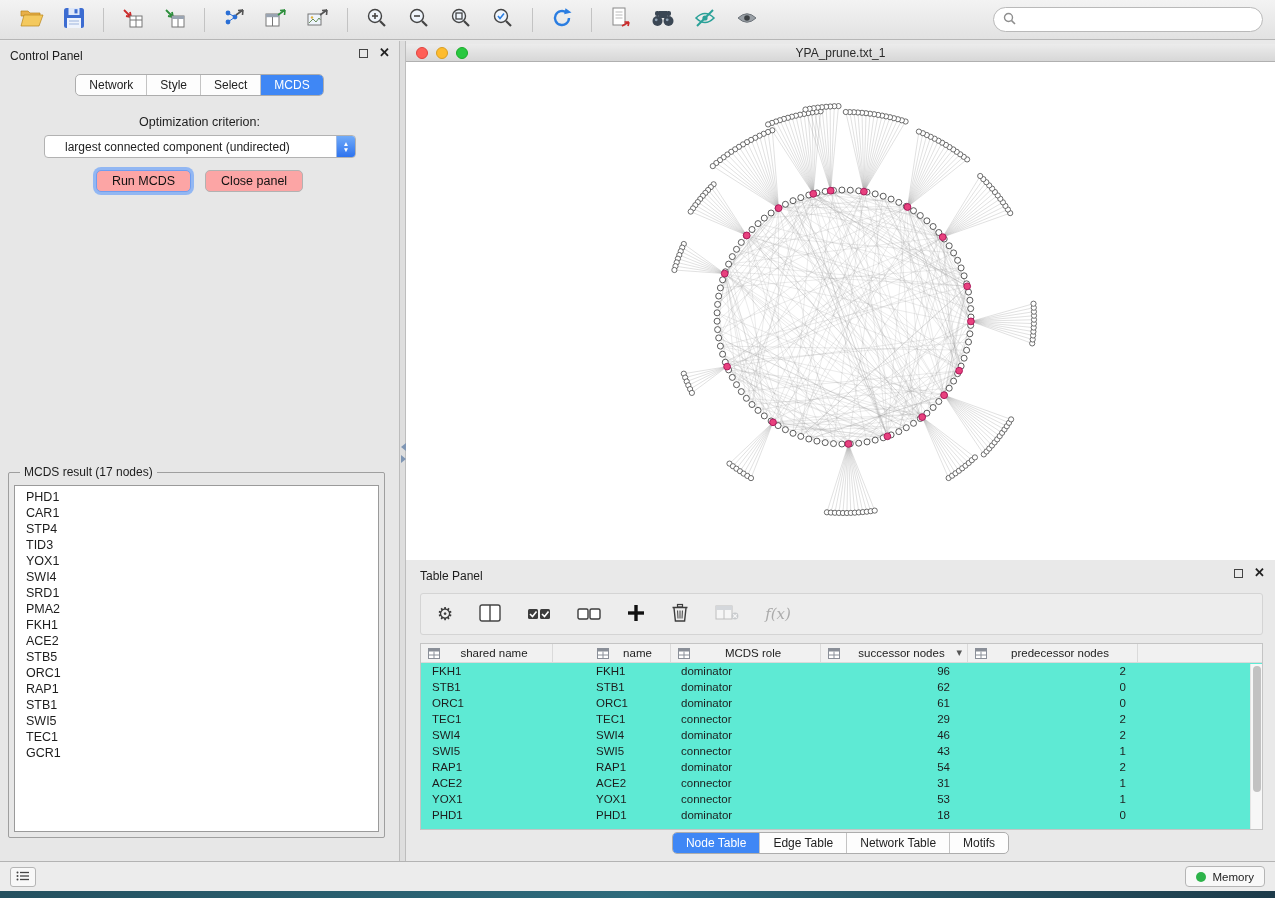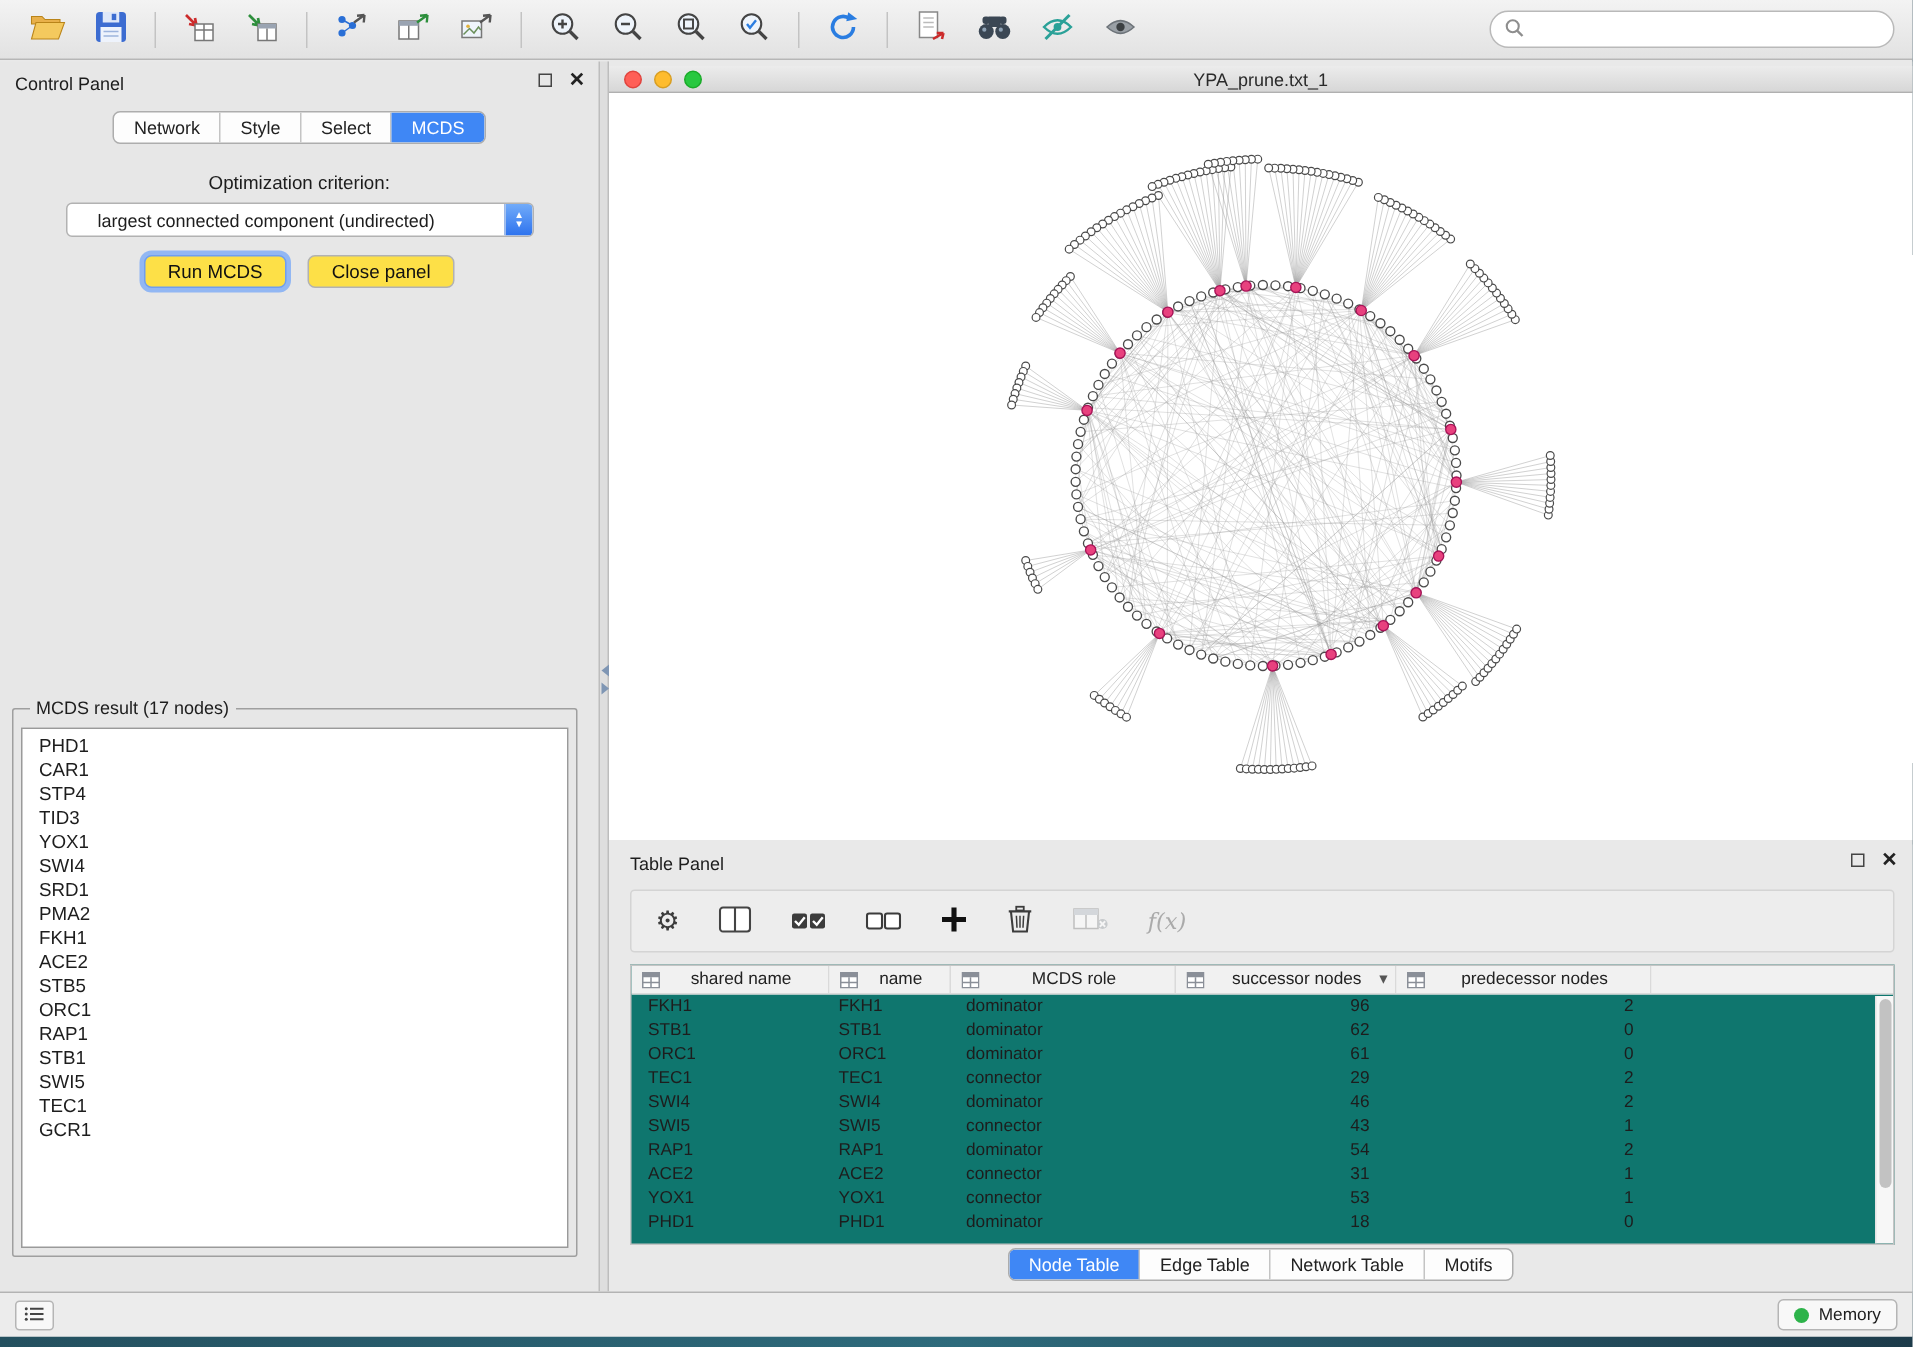--- a/index.html
+++ b/index.html
@@ -43,7 +43,7 @@
     display:flex; flex-direction:column; align-items:center; justify-content:center; color:#fff; font-size:6.5px; line-height:6px; }
 
   .btn-row { position:absolute; top:129px; left:0; width:100%; display:flex; justify-content:center; gap:14px; }
-  .btn { background:#fde047; border:1px solid #b2b2b2; border-radius:5px; font-size:12.5px; padding:3px 15px; color:#111; }
+  .btn { background:#fca5a5; border:1px solid #b2b2b2; border-radius:5px; font-size:12.5px; padding:3px 15px; color:#111; }
   .btn.focus { box-shadow:0 0 0 3px rgba(77,144,254,.55); border-color:#6f9ef0; }
 
   .result-fs { position:absolute; top:424px; left:8px; right:14px; bottom:23px;

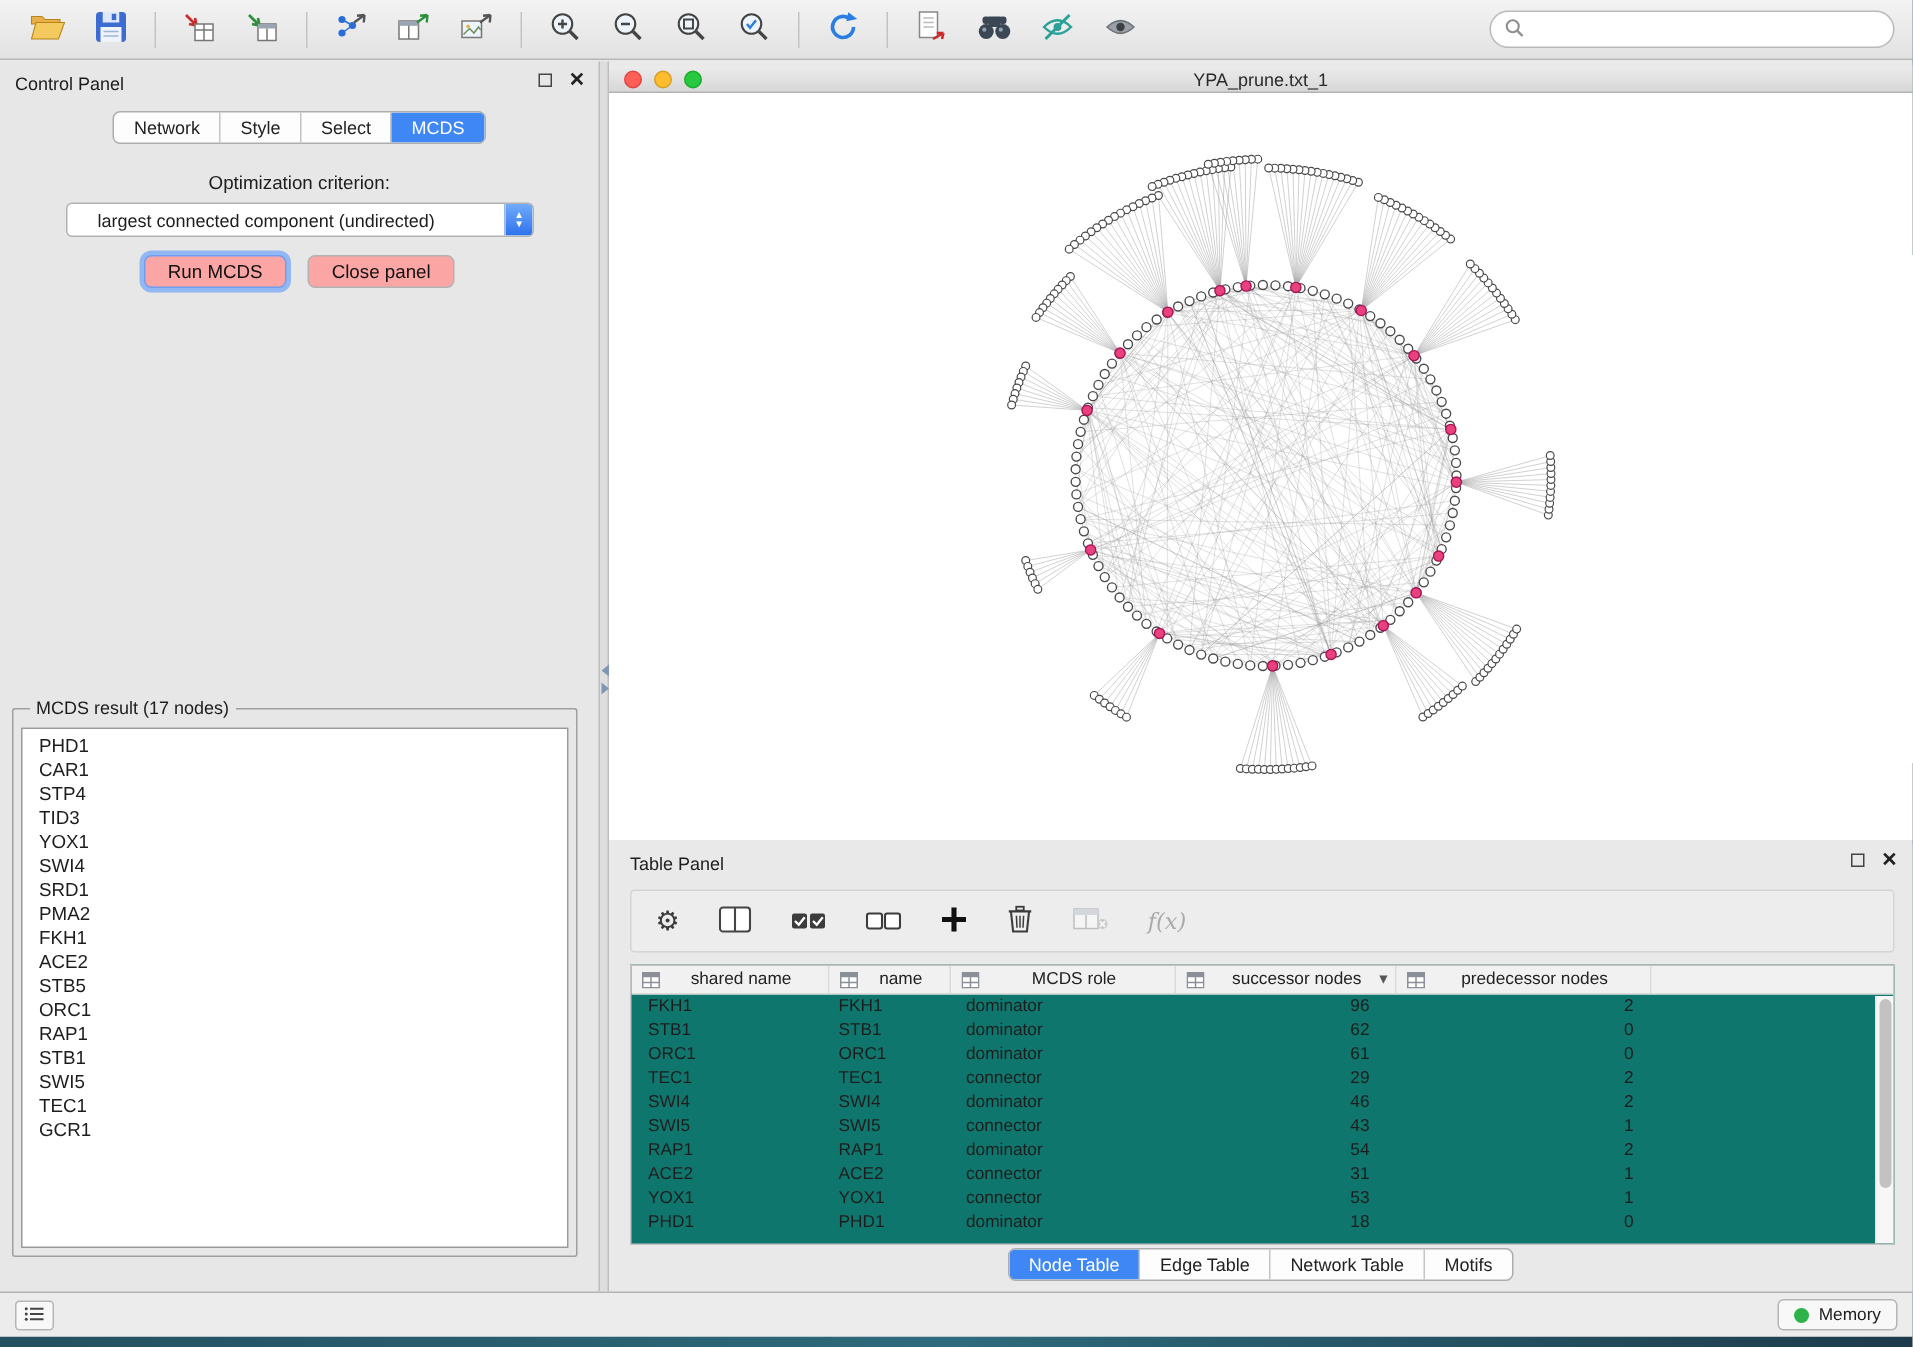--- a/index.html
+++ b/index.html
@@ -82,7 +82,7 @@
   .tt-btn { display:flex; align-items:center; justify-content:center; }
   .fx { font-family:"DejaVu Serif", serif; font-style:italic; font-size:15px; color:#aaa; }
 
-  .tp-table { margin:8px 12px 0 14px; height:187px; background:#0f766e; border:1px solid #c4c4c4; position:relative; overflow:hidden; }
+  .tp-table { margin:8px 12px 0 14px; height:187px; background:#5eead4; border:1px solid #c4c4c4; position:relative; overflow:hidden; }
   .thead { display:flex; height:19px; background:#f1f1f1; border-bottom:1px solid #dadada; }
   .th { display:flex; align-items:center; font-size:11.5px; color:#222; border-right:1px solid #dadada;
     position:relative; background:#f1f1f1; padding:0 4px; }

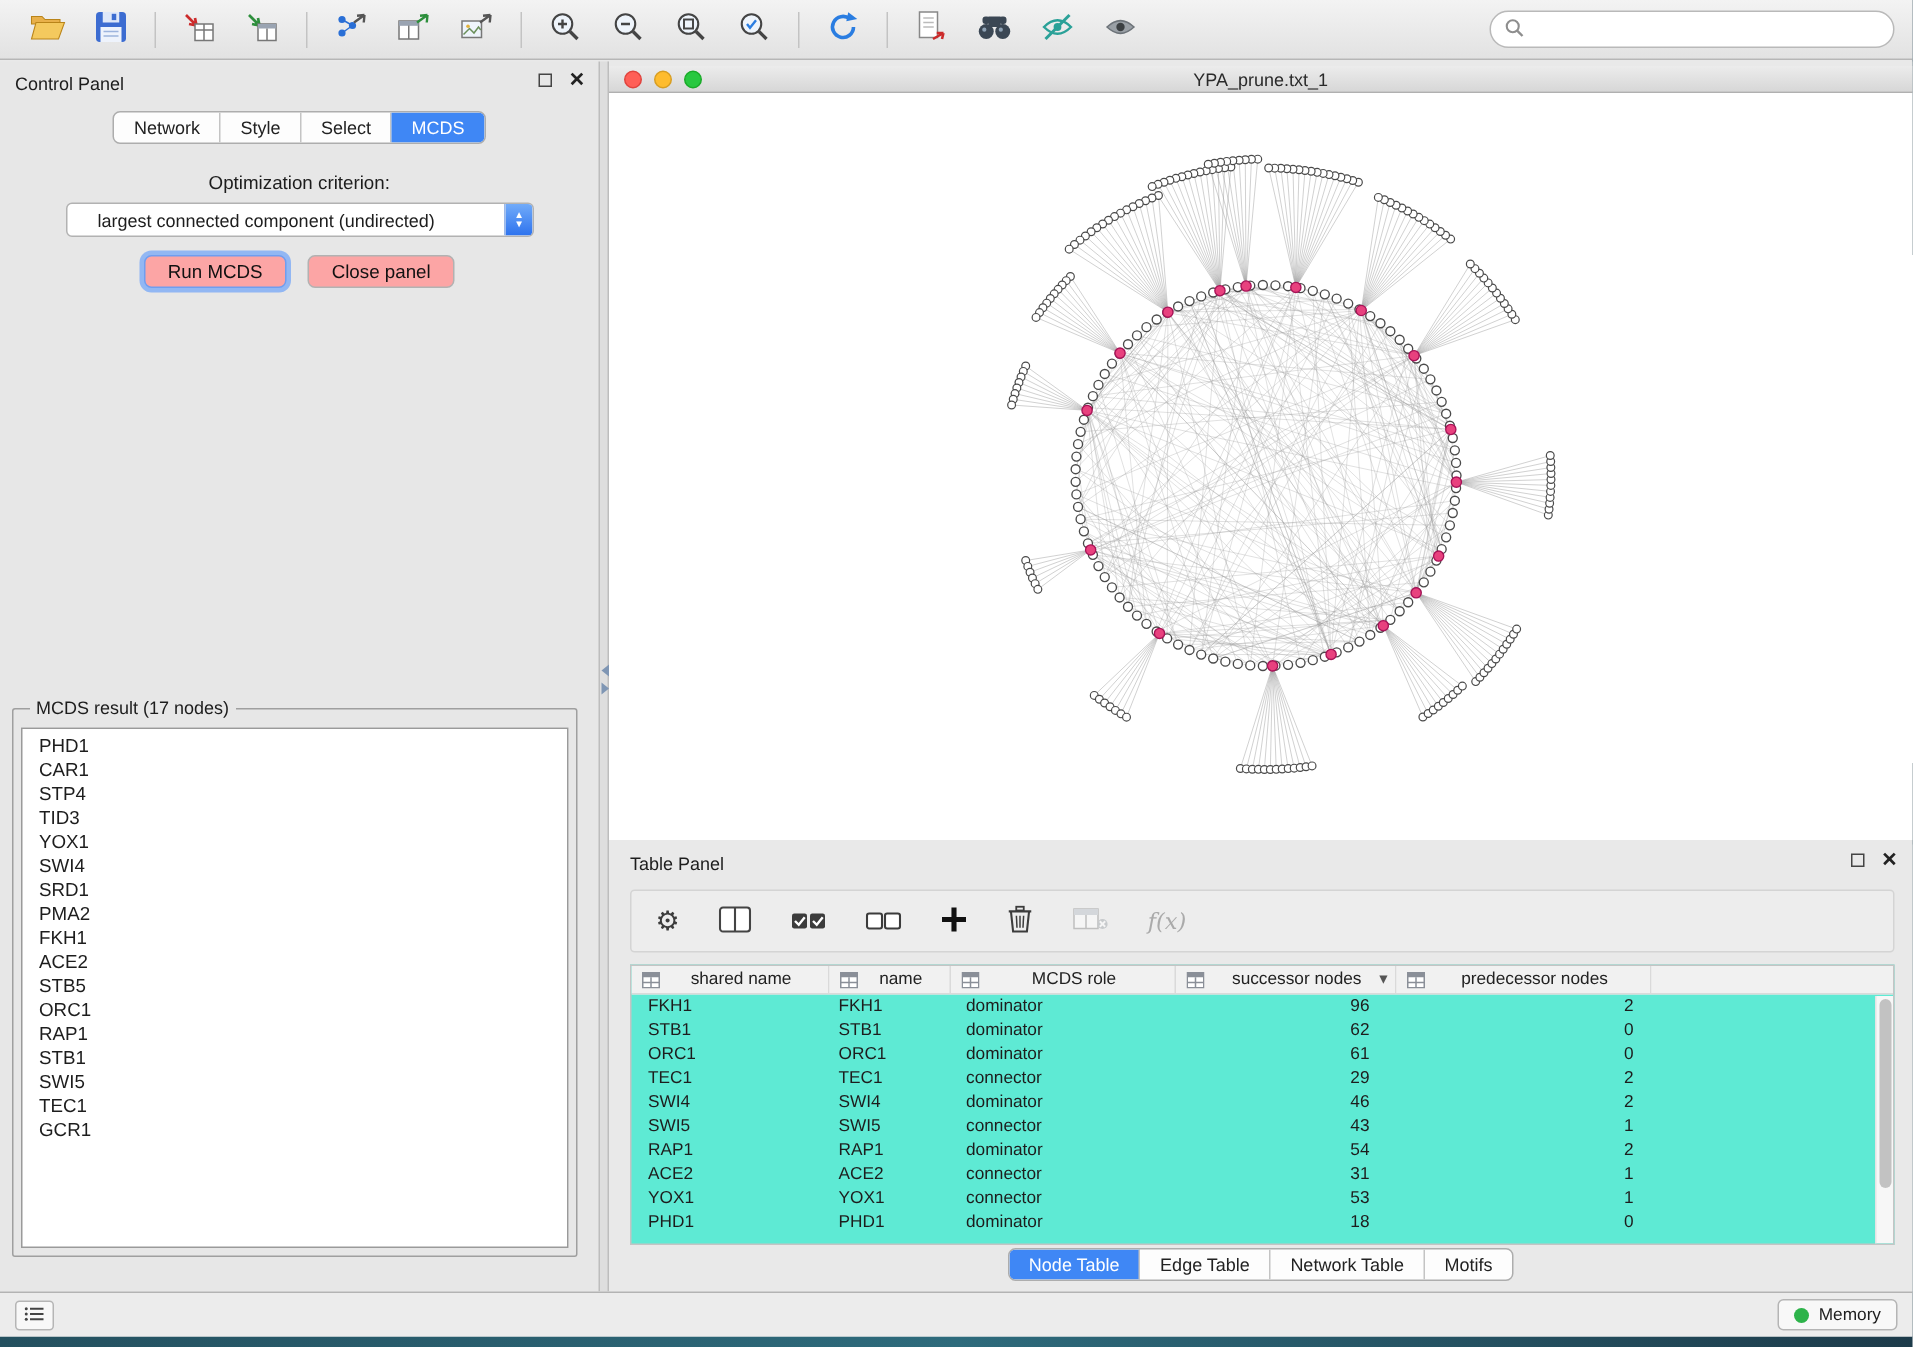--- a/index.html
+++ b/index.html
@@ -90,7 +90,7 @@
   .th .grid-ic { margin-left:3px; display:flex; }
   .th .chev { position:absolute; right:5px; top:2px; font-size:11px; color:#555; }
   .th.fill { flex:1; border-right:none; }
-  .c0 { width:132px; } .c1 { width:81px; } .c2 { width:150px; } .c3 { width:147px; } .c4 { width:170px; }
+  .c0 { width:132px; } .c1 { width:81px;margin-left:37px; } .c2 { width:150px; } .c3 { width:147px; } .c4 { width:170px; }
   .tbody { }
   .tr { display:flex; height:16px; align-items:center; font-size:11.5px; }
   .td { white-space:nowrap; overflow:hidden; }

